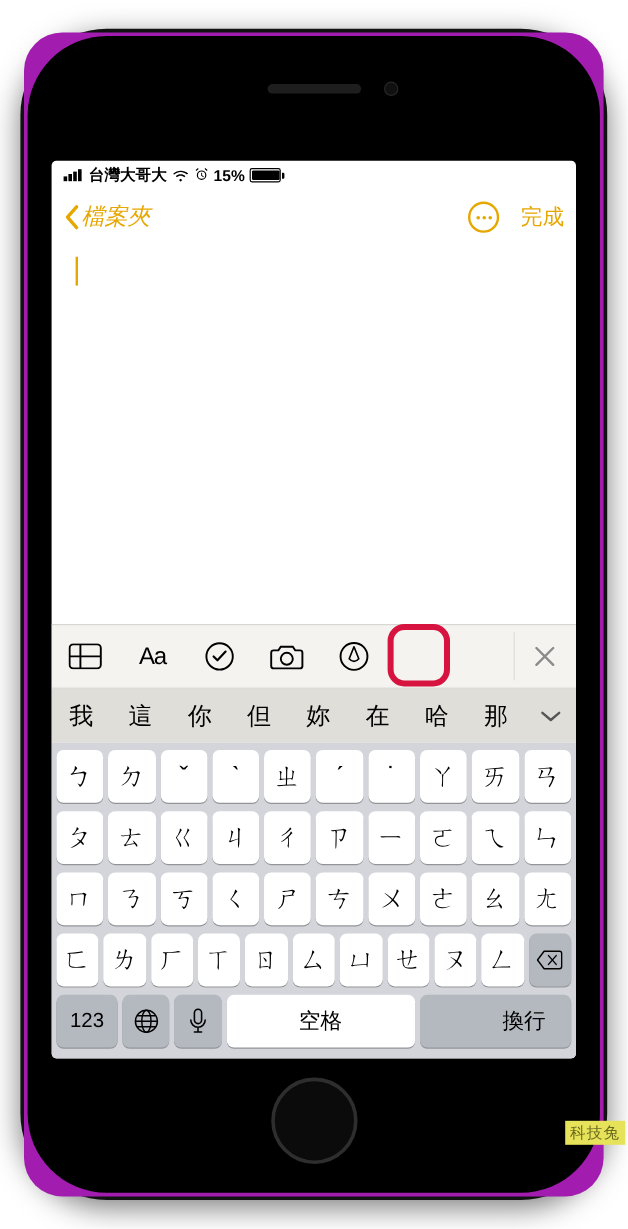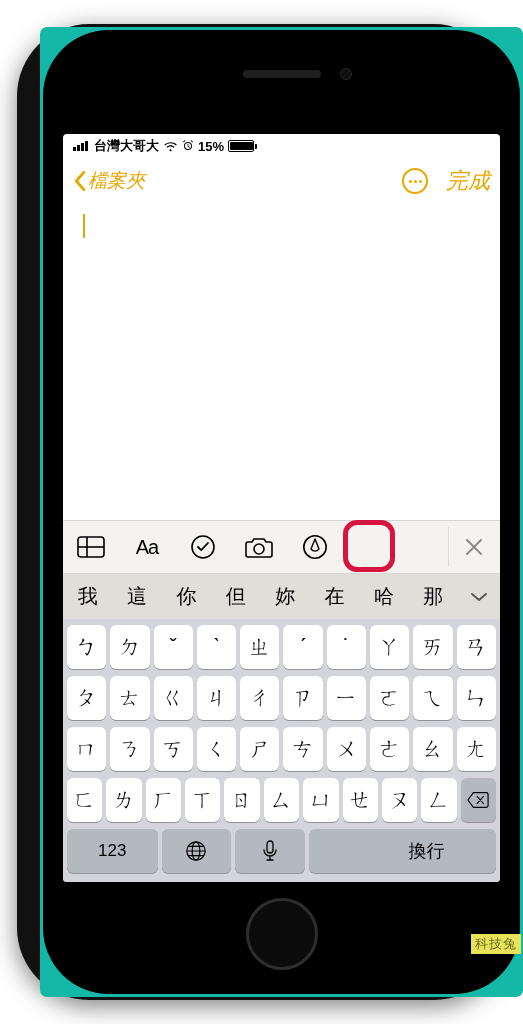--- a/index.html
+++ b/index.html
@@ -30,10 +30,9 @@
     }
     .phone-mid {
       width: 100%; height: 100%;
-      background: #14b8a6;
-      border-radius: 7px;
+      background: #a21caf;
+      border-radius: 32px;
       padding: 3px;
-      margin-left: 20px;
     }
     .phone-inner {
       width: 100%; height: 100%;

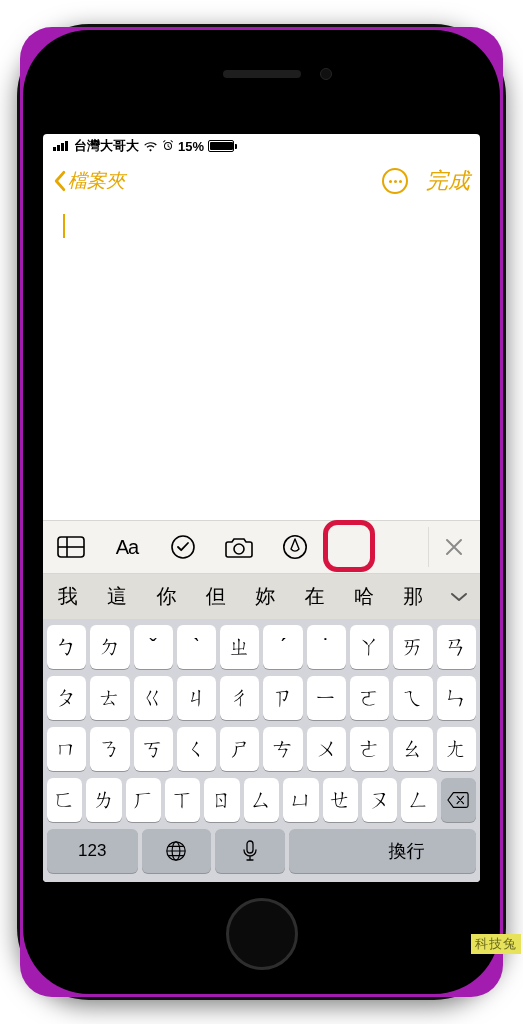--- a/index.html
+++ b/index.html
@@ -135,7 +135,7 @@
       display:flex; align-items:center; justify-content:center; gap:2px;
     }
     .more span { width:3px; height:3px; background:#e6a700; border-radius:50%; }
-    .done { color:#e6a700; font-size:22px; margin-left:14px;font-style:italic; }
+    .done { color:#e6a700; font-size:18px; margin-left:14px; }
 
     
     .note-body {

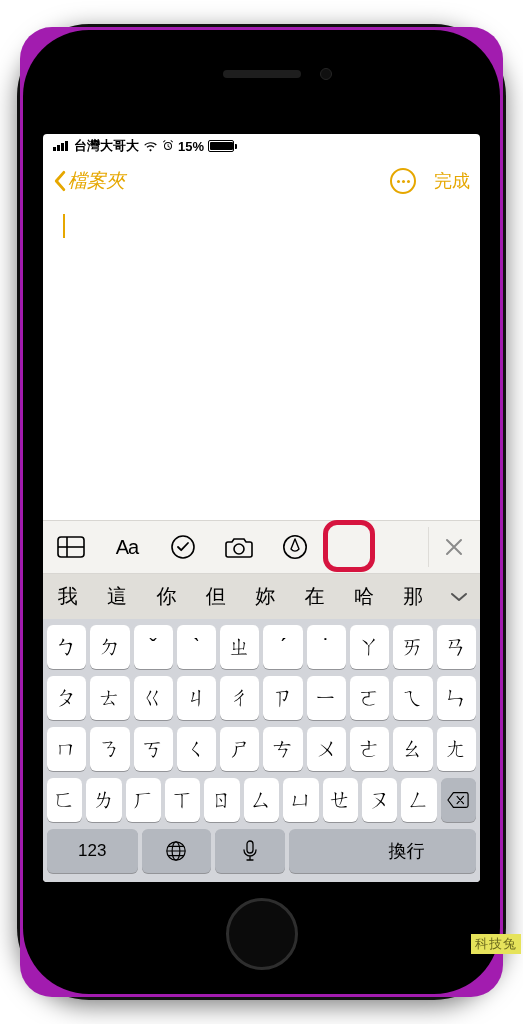--- a/index.html
+++ b/index.html
@@ -420,6 +420,7 @@
                     <path d="M2 10a6 6 0 0 0 12 0M8 16v4m-3 0h6" stroke="#000" stroke-width="1.3" stroke-linecap="round"></path>
                   </svg>
             </div>
+            <div class="key space">空格</div>
             <div class="key func enter">換行</div>
           </div>
         </div>

